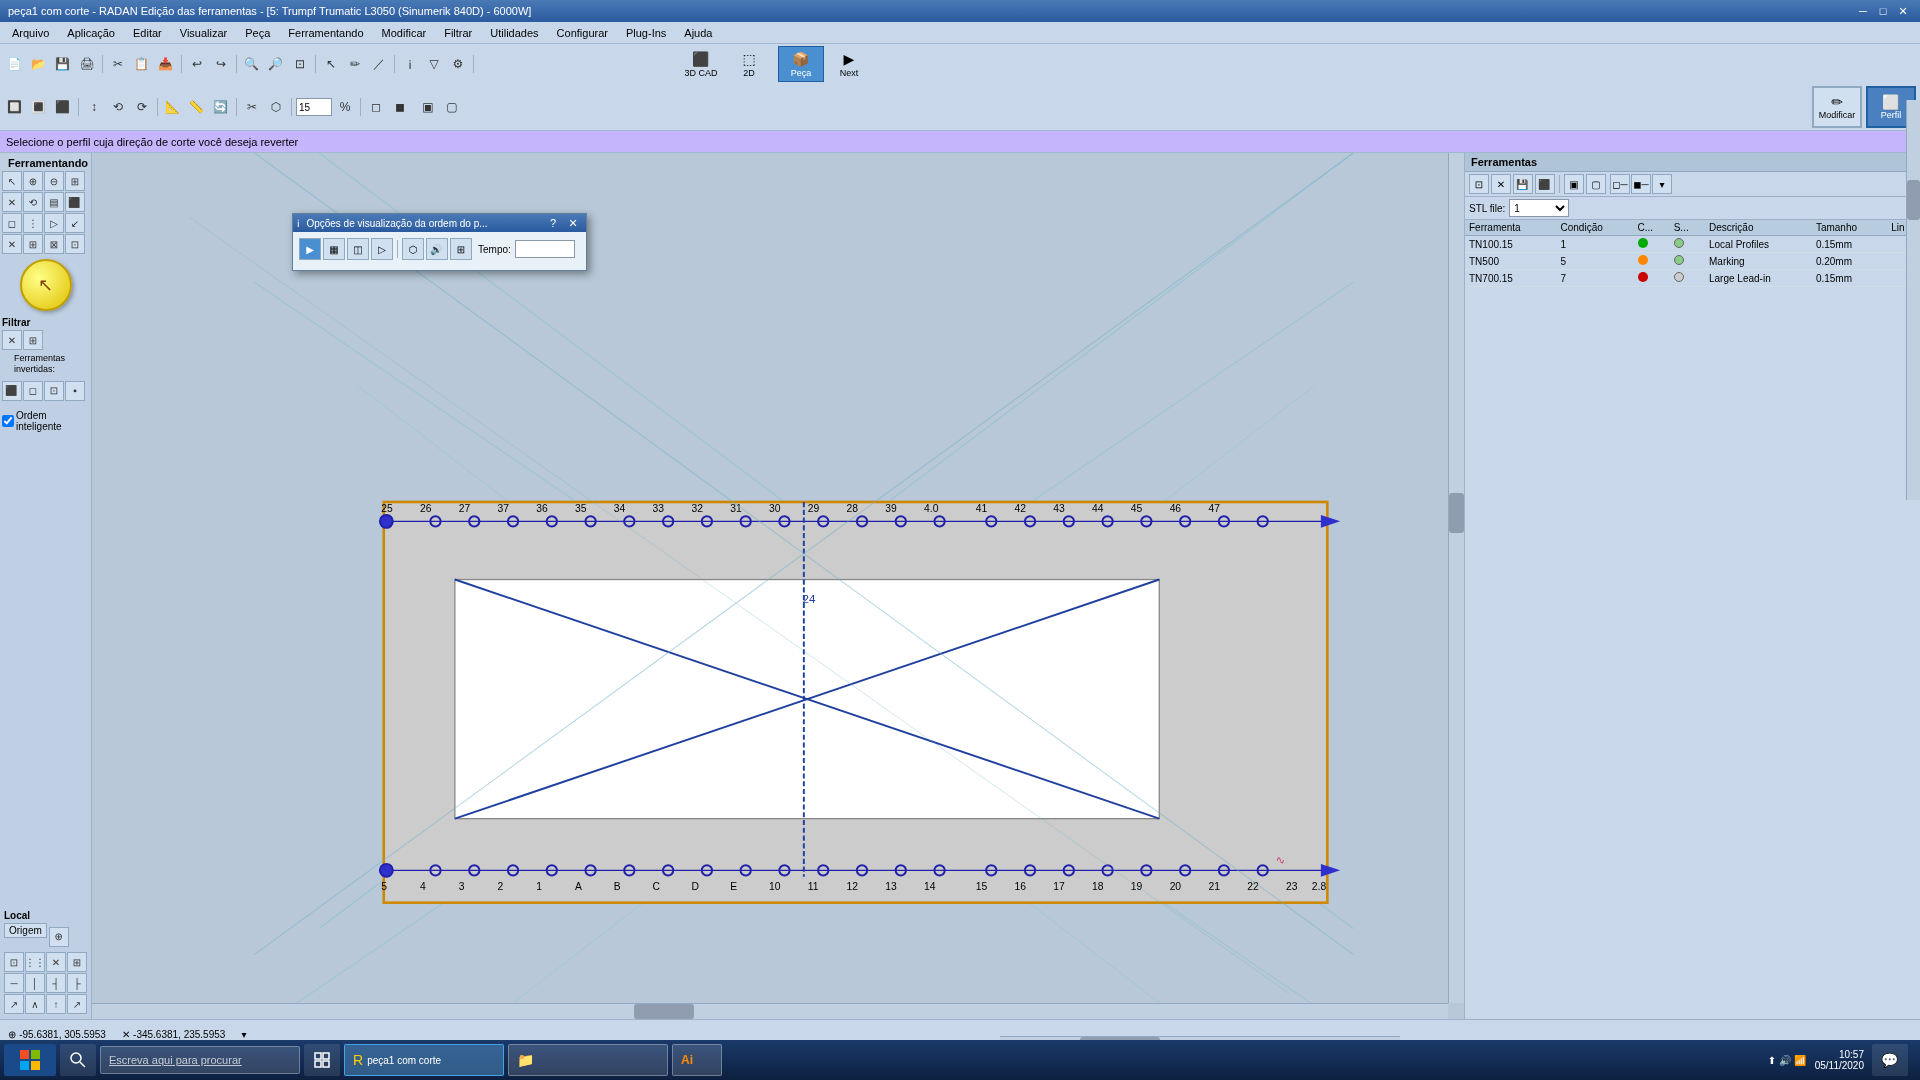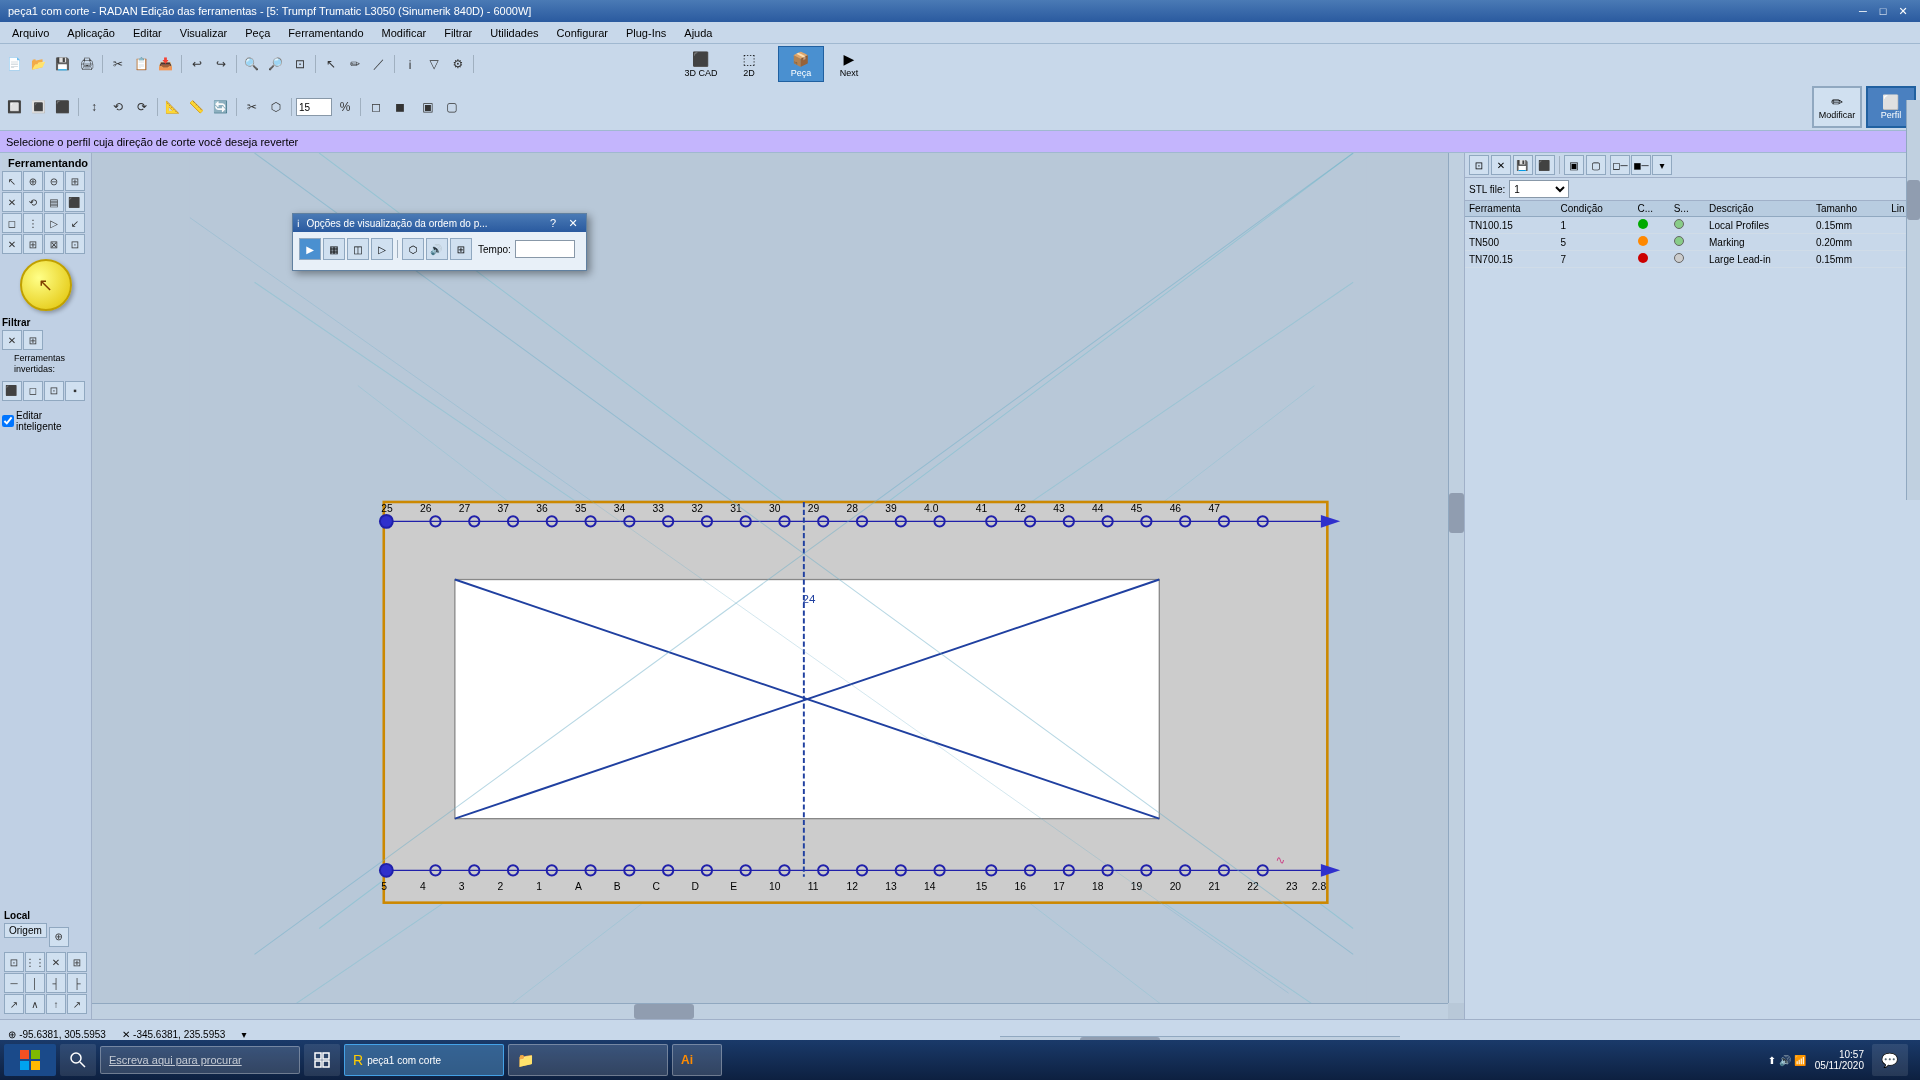--- a/index.html
+++ b/index.html
@@ -595,6 +595,7 @@
   </div>
 
   <div id="right-panel">
+    <div id="right-panel-header">Ferramentas</div>
     <div id="right-toolbar">
       <button class="right-tb-btn">⊡</button>
       <button class="right-tb-btn">✕</button>

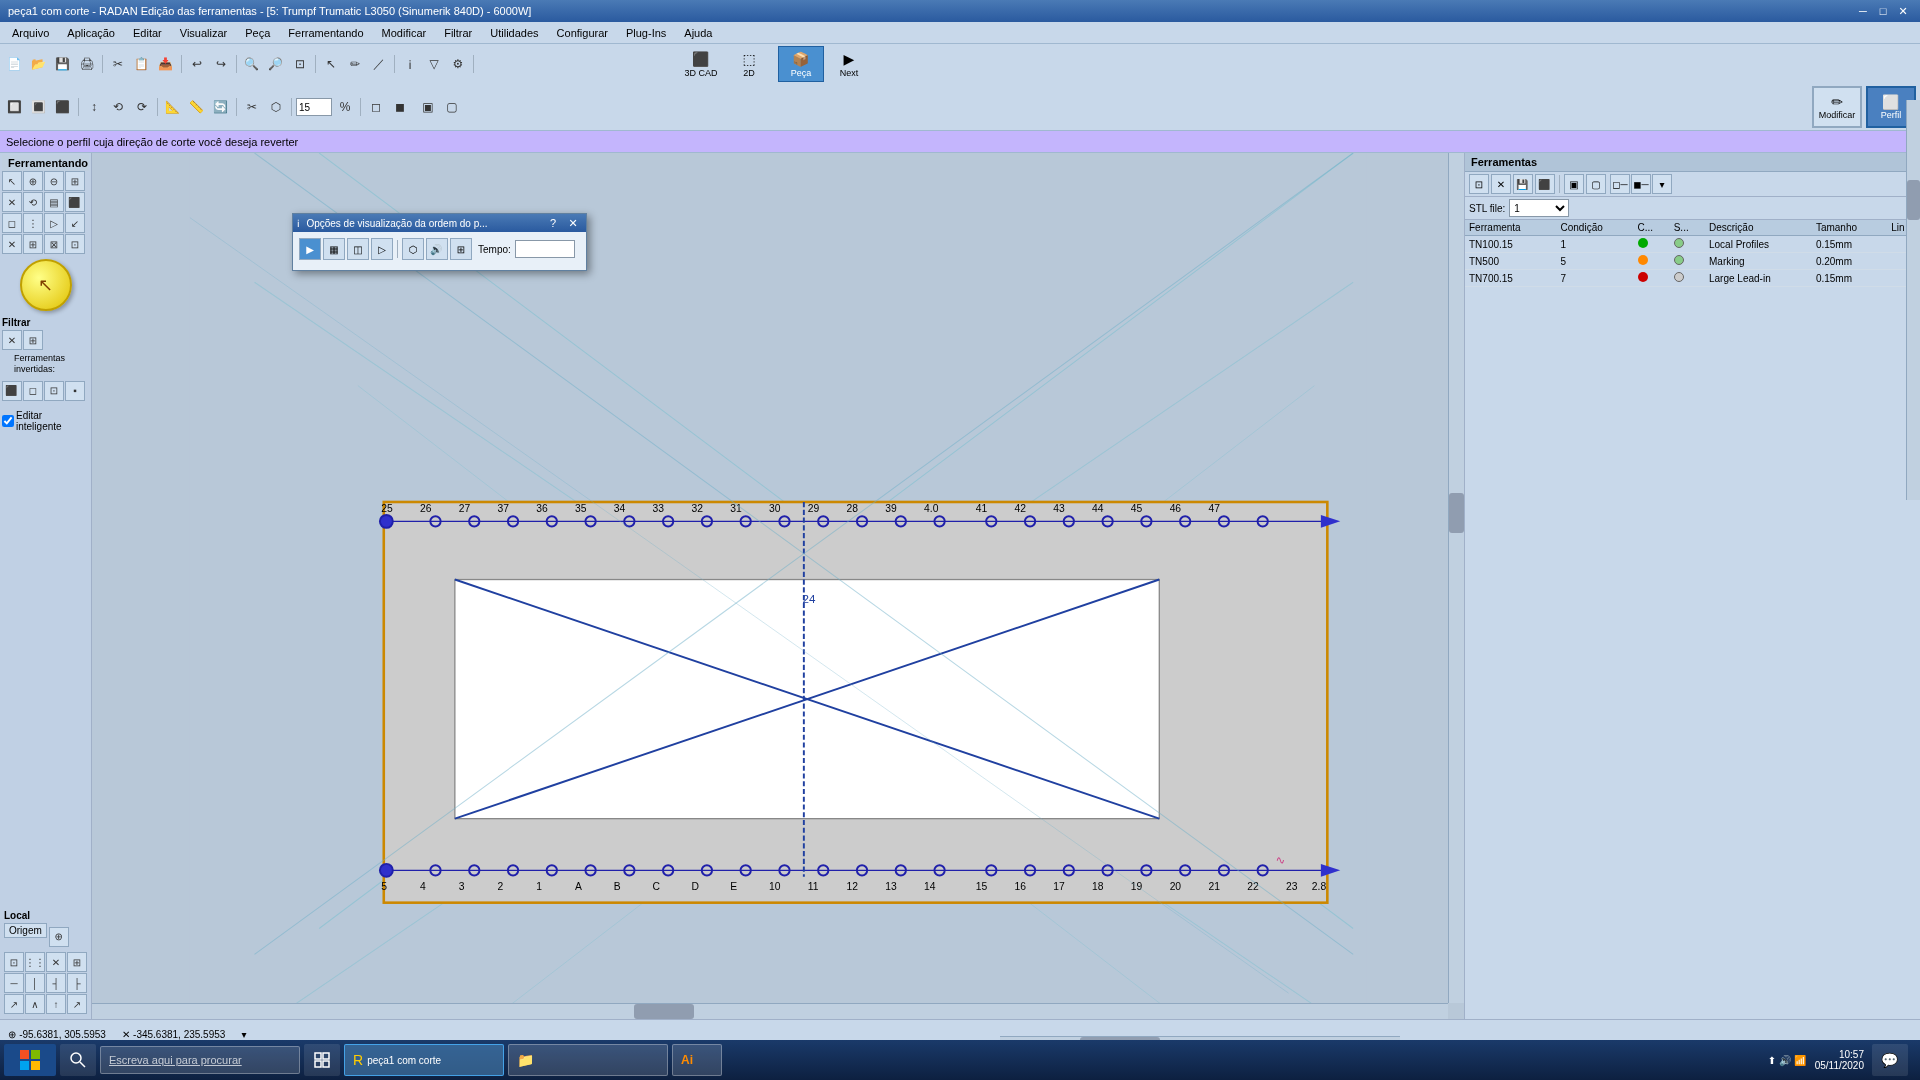--- a/index.html
+++ b/index.html
@@ -380,7 +380,7 @@
 
     <div class="ordem-label" style="margin-top:8px;">
       <input type="checkbox" class="ordem-check" checked="" style="">
-      <span>Editar inteligente</span>
+      <span>Ordem inteligente</span>
     </div>
 
     <div style="flex:1;"></div>

